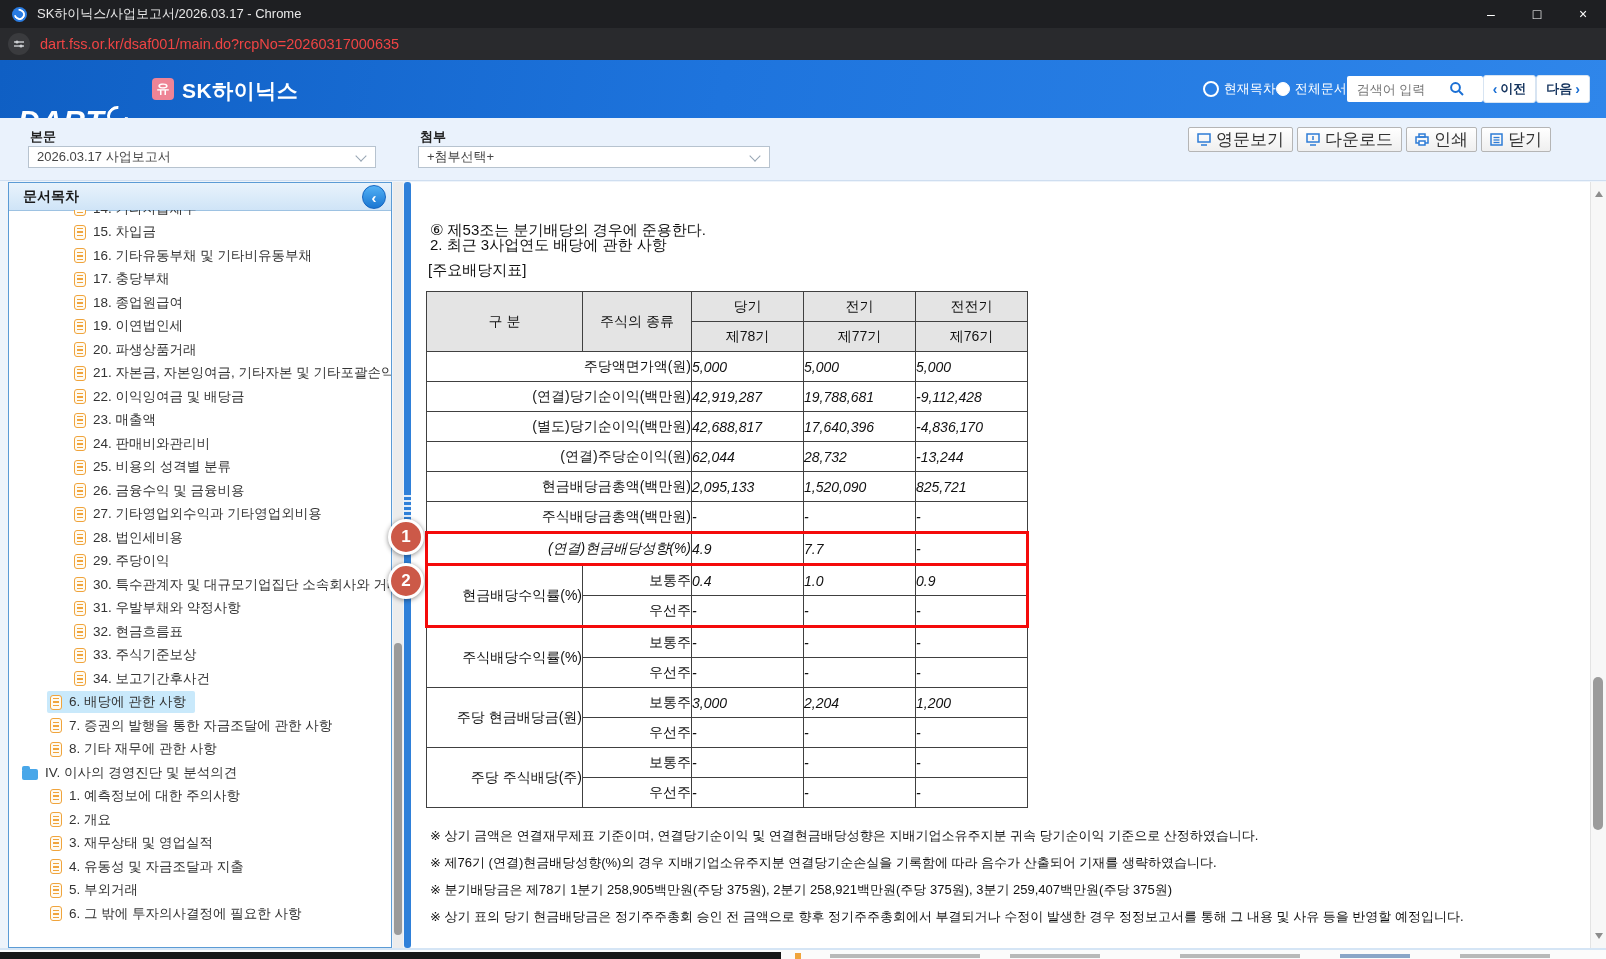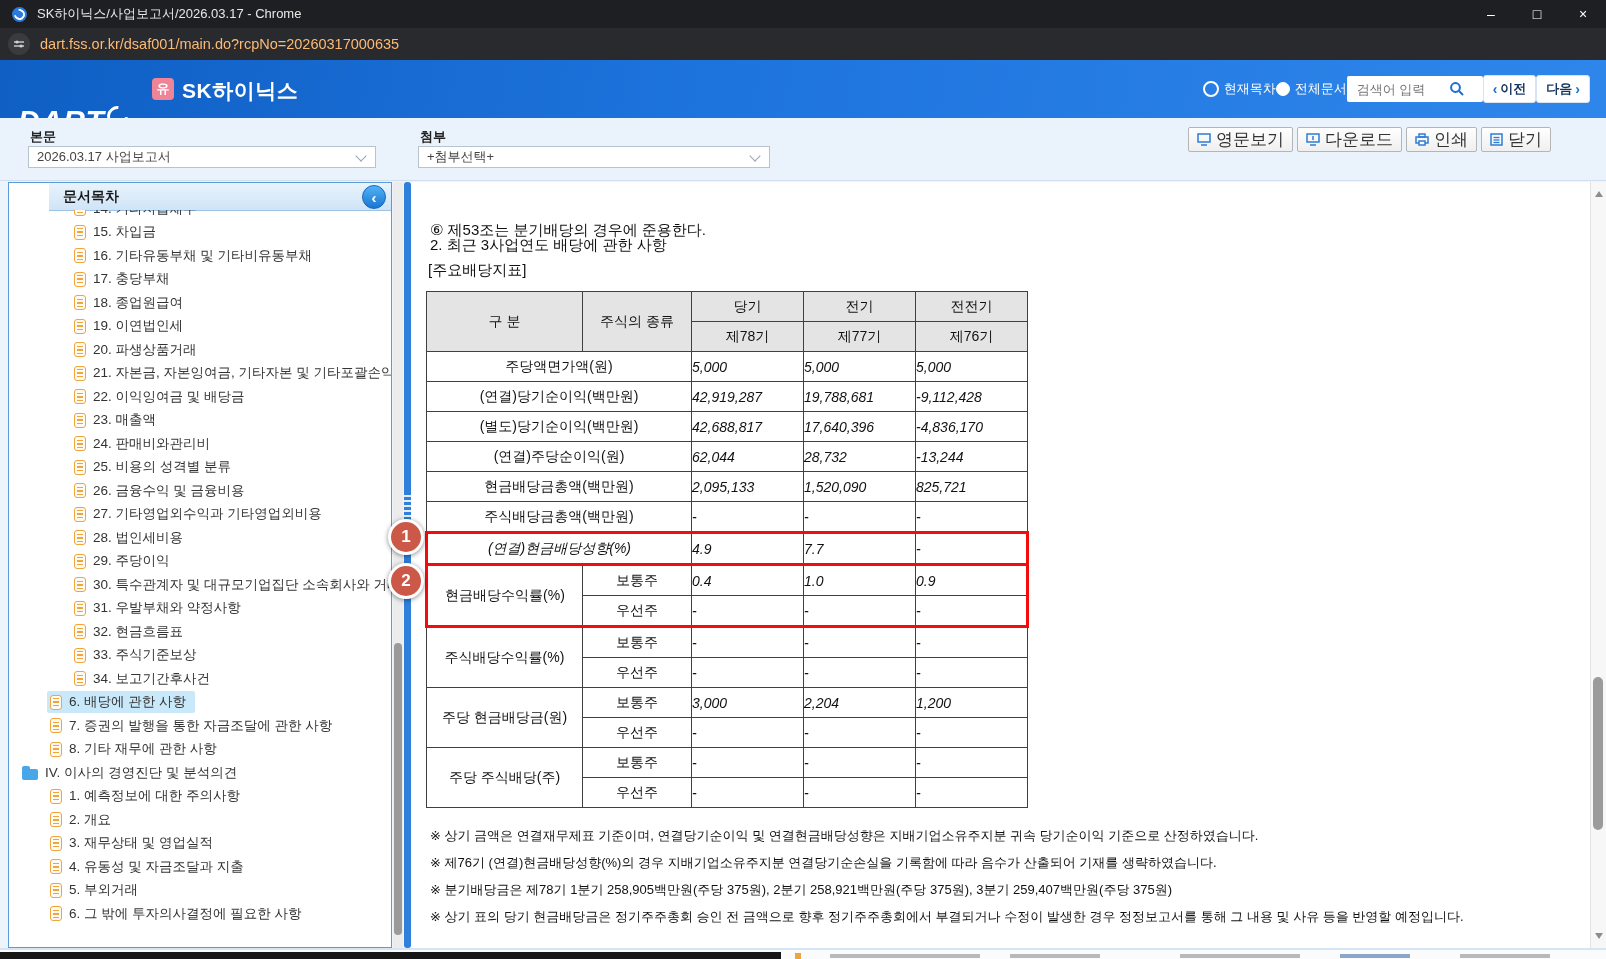--- a/index.html
+++ b/index.html
@@ -14,7 +14,7 @@
   .winbtn{width:46px;display:flex;align-items:center;justify-content:center;color:#fff;font-size:14px;}
   
   .urlbar{position:absolute;left:0;top:28px;width:100%;height:32px;background:#292a2d;
-          display:flex;align-items:center;color:#fdba74;font-size:14.5px;text-align:right;}
+          display:flex;align-items:center;color:#ef4444;font-size:14.5px;text-align:right;}
   .siteinfo{width:22px;height:22px;border-radius:50%;background:#3a3b3e;margin:0 10px 0 8px;
             display:flex;align-items:center;justify-content:center;flex:none;}
   

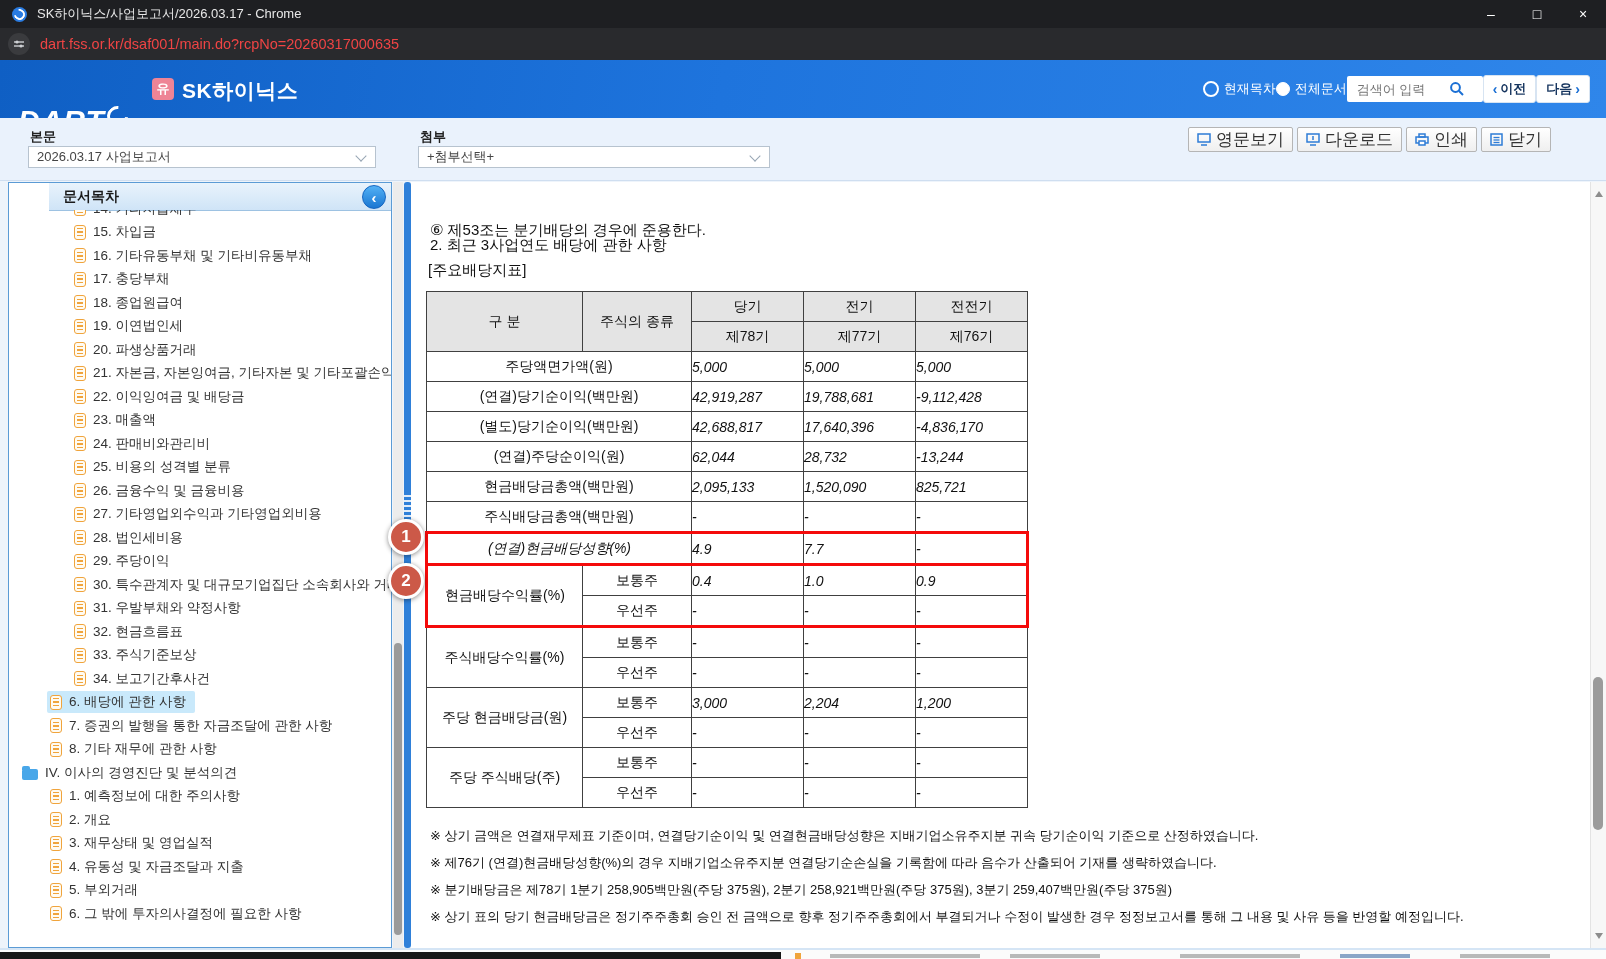--- a/index.html
+++ b/index.html
@@ -51,7 +51,7 @@
   
   .sidebar{position:absolute;left:8px;top:182px;width:384px;height:766px;background:#fff;border:1px solid #5b9bd5;box-sizing:border-box;}
   .side-head{position:relative;height:27px;background:linear-gradient(#e9f3fc,#cfe4f7);border-bottom:1px solid #9dc2e2;
-             display:flex;align-items:center;font-size:14px;font-weight:bold;color:#1a1a1a;padding-left:14px;margin-left:40px;}
+             display:flex;align-items:center;font-size:14px;font-weight:bold;color:#1a1a1a;padding-left:14px;}
   .collapse{position:absolute;right:5px;top:2px;width:22px;height:22px;border-radius:50%;
             background:linear-gradient(#53b1f5,#1976d2);color:#fff;font-size:15px;font-weight:bold;
             display:flex;align-items:center;justify-content:center;border:1px solid #1565c0;}

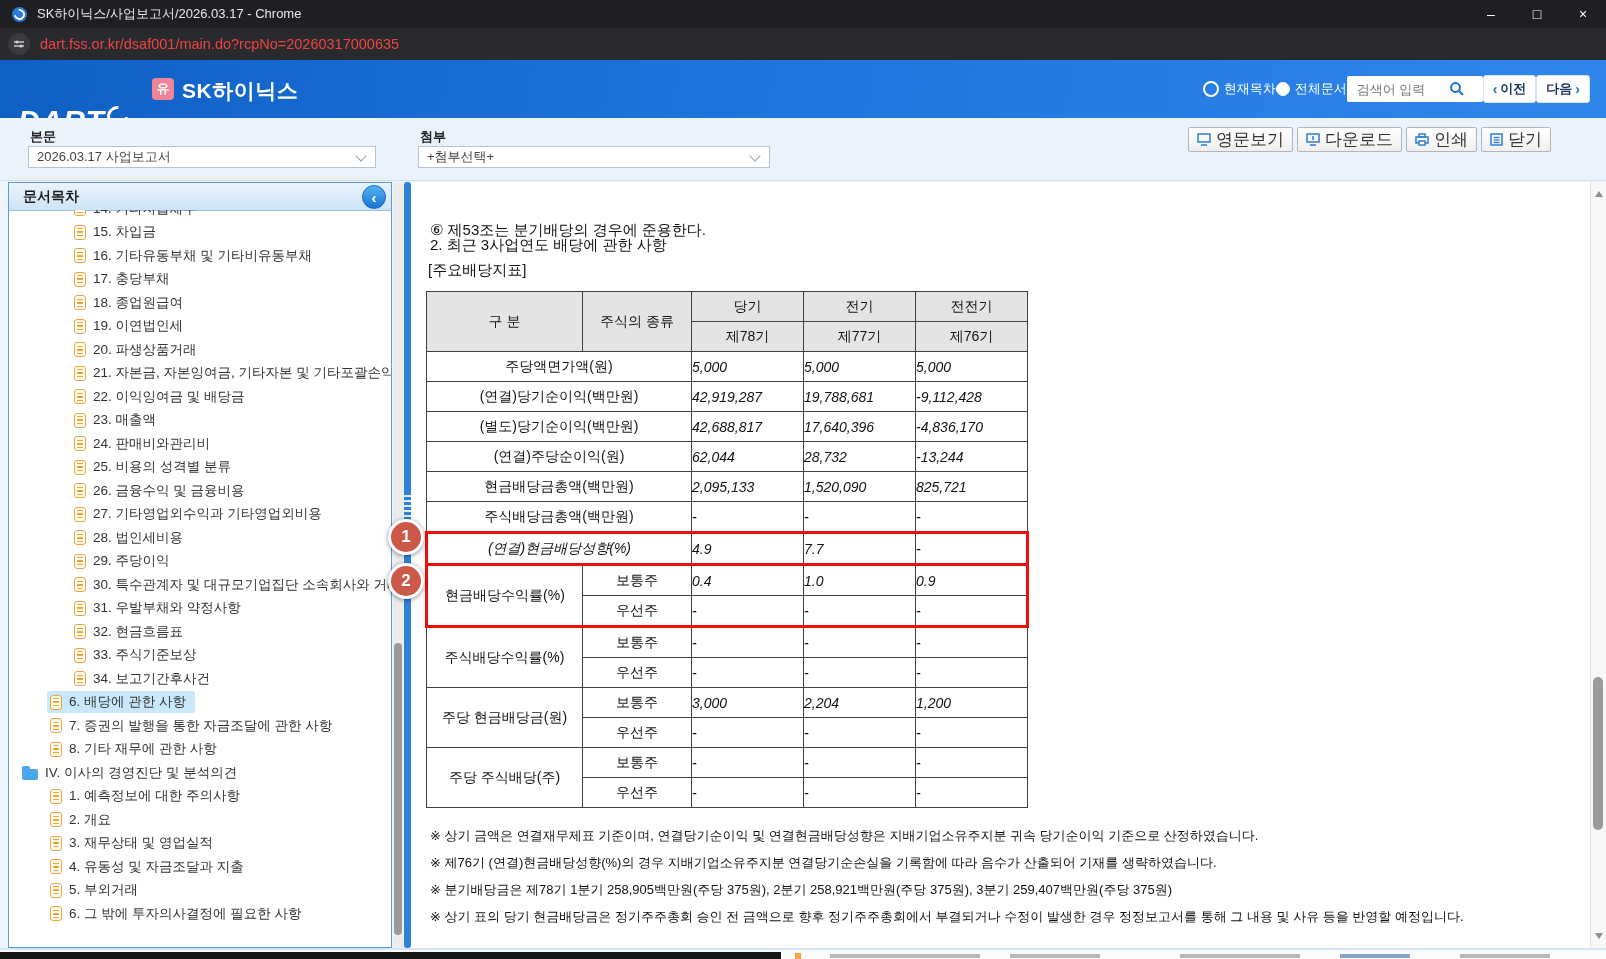--- a/index.html
+++ b/index.html
@@ -87,7 +87,7 @@
   .divtable{position:absolute;left:14px;top:109px;border-collapse:collapse;table-layout:fixed;width:601px;font-size:14px;color:#111;}
   .divtable th,.divtable td{border:1px solid #404040;height:29px;padding:0;white-space:nowrap;overflow:hidden;}
   .divtable th{background:#e4e4e4;font-weight:normal;text-align:center;}
-  .divtable td.c{text-align:center;margin-top:33px;}
+  .divtable td.c{text-align:right;margin-top:33px;}
   .divtable td.v{text-align:left;padding-right:9px;font-style:italic;}
   :root{--red:#f40b0b;}
   tr.hl1 td{border-top:3px solid var(--red);border-bottom:3px solid var(--red);}

